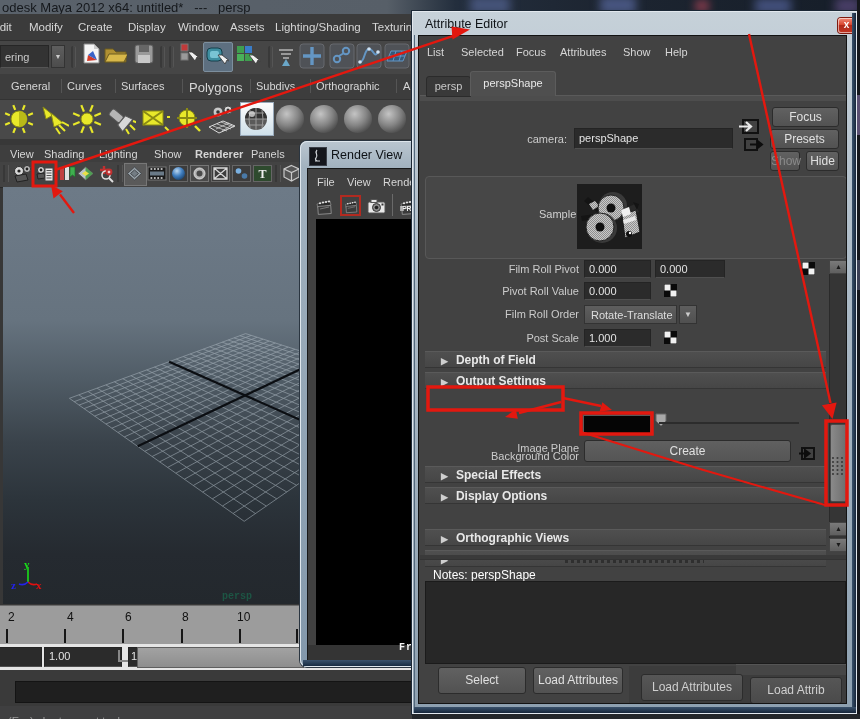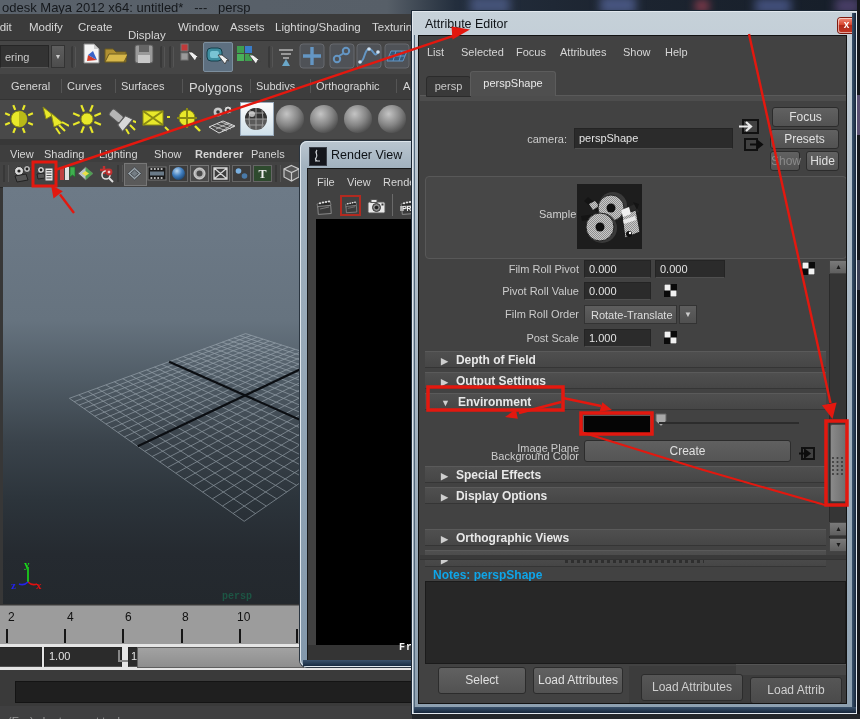--- a/index.html
+++ b/index.html
@@ -33,7 +33,7 @@
 <div class="abs txt" style="left:-8px;top:21px;">Edit</div>
 <div class="abs txt" style="left:29px;top:21px;">Modify</div>
 <div class="abs txt" style="left:78px;top:21px;">Create</div>
-<div class="abs txt" style="left:128px;top:21px;margin-top:8px;">Display</div>
+<div class="abs txt" style="left:128px;top:21px;">Display</div>
 <div class="abs txt" style="left:178px;top:21px;">Window</div>
 <div class="abs txt" style="left:230px;top:21px;">Assets</div>
 <div class="abs txt" style="left:275px;top:21px;">Lighting/Shading</div>

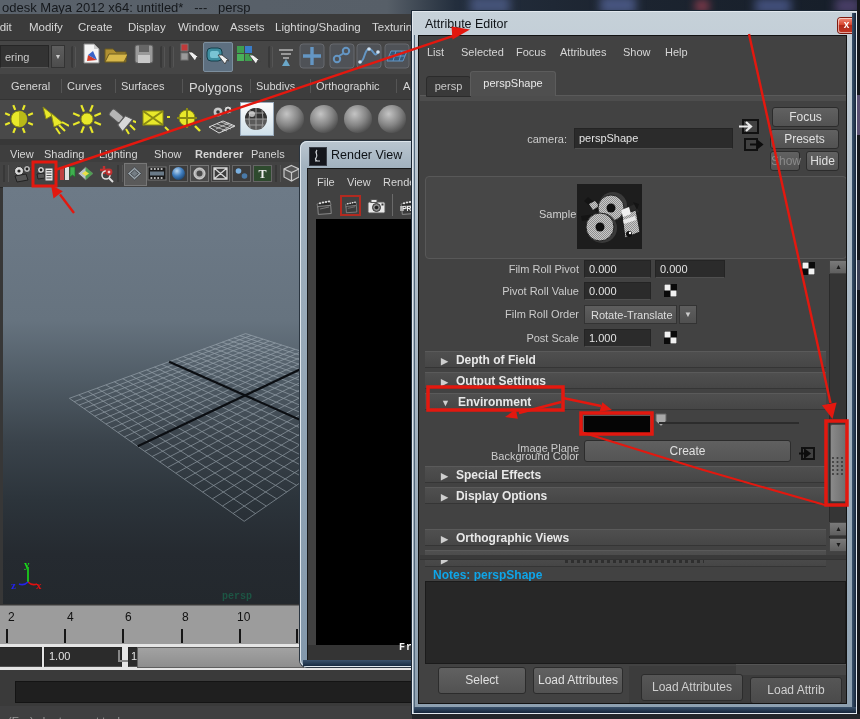--- a/index.html
+++ b/index.html
@@ -572,7 +572,6 @@
       </svg>
 <div class="hdr abs" style="left:6px;top:315px;width:401px;height:17px;line-height:17px;box-sizing:border-box;"><span class="ar">▶</span>Depth of Field</div>
 <div class="hdr abs" style="left:6px;top:336px;width:401px;height:17px;line-height:17px;box-sizing:border-box;"><span class="ar">▶</span>Output Settings</div>
-<div class="hdr abs" style="left:6px;top:357px;width:401px;height:17px;line-height:17px;box-sizing:border-box;"><span class="ar">▼</span>Environment</div>
 <div class="lbl abs" style="left:40px;top:382px;width:120px;margin-top:32px;">Background Color</div>
 <div class="abs" style="left:164px;top:379px;width:68px;height:19px;background:#050505;border:1px solid #5a5a5a;box-sizing:border-box;"></div>
 <svg class="abs" style="left:236px;top:377px;" width="12" height="14">

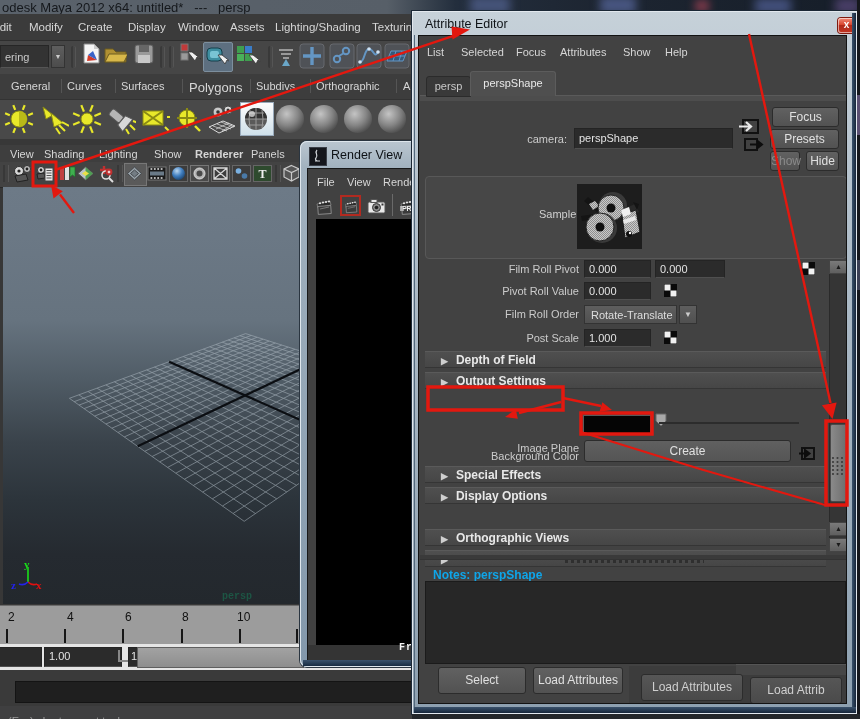--- a/index.html
+++ b/index.html
@@ -613,7 +613,7 @@
 <div class="abs" style="left:410px;top:486px;width:19px;height:14px;background:linear-gradient(#7a7a7a,#5f5f5f);border:1px solid #444;box-sizing:border-box;color:#1a1a1a;font-size:7px;text-align:center;line-height:12px;">▲</div>
 <div class="abs" style="left:410px;top:502px;width:19px;height:14px;background:linear-gradient(#7a7a7a,#5f5f5f);border:1px solid #444;box-sizing:border-box;color:#1a1a1a;font-size:7px;text-align:center;line-height:12px;">▼</div>
 <div class="abs" style="left:146px;top:524px;width:139px;height:3px;background:repeating-linear-gradient(90deg,#2f2f2f 0 3px,transparent 3px 6px);"></div>
-<div class="abs" style="left:14px;top:532px;color:#0ea5e9;font-size:12px;font-weight:bold;">Notes: perspShape</div>
+<div class="abs" style="left:14px;top:532px;color:#ffffff;font-size:12px;font-weight:normal;">Notes: perspShape</div>
 <div class="abs" style="left:6px;top:545px;width:419px;height:81px;background:#272727;border:1px solid #1b1b1b;"></div>
 <div class="abs" style="left:210px;top:630px;width:224px;height:37px;background:#3c3c3c;"></div>
 <div class="abs" style="left:317px;top:628px;width:113px;height:10px;background:#464646;border-top:1px solid #555;"></div>

